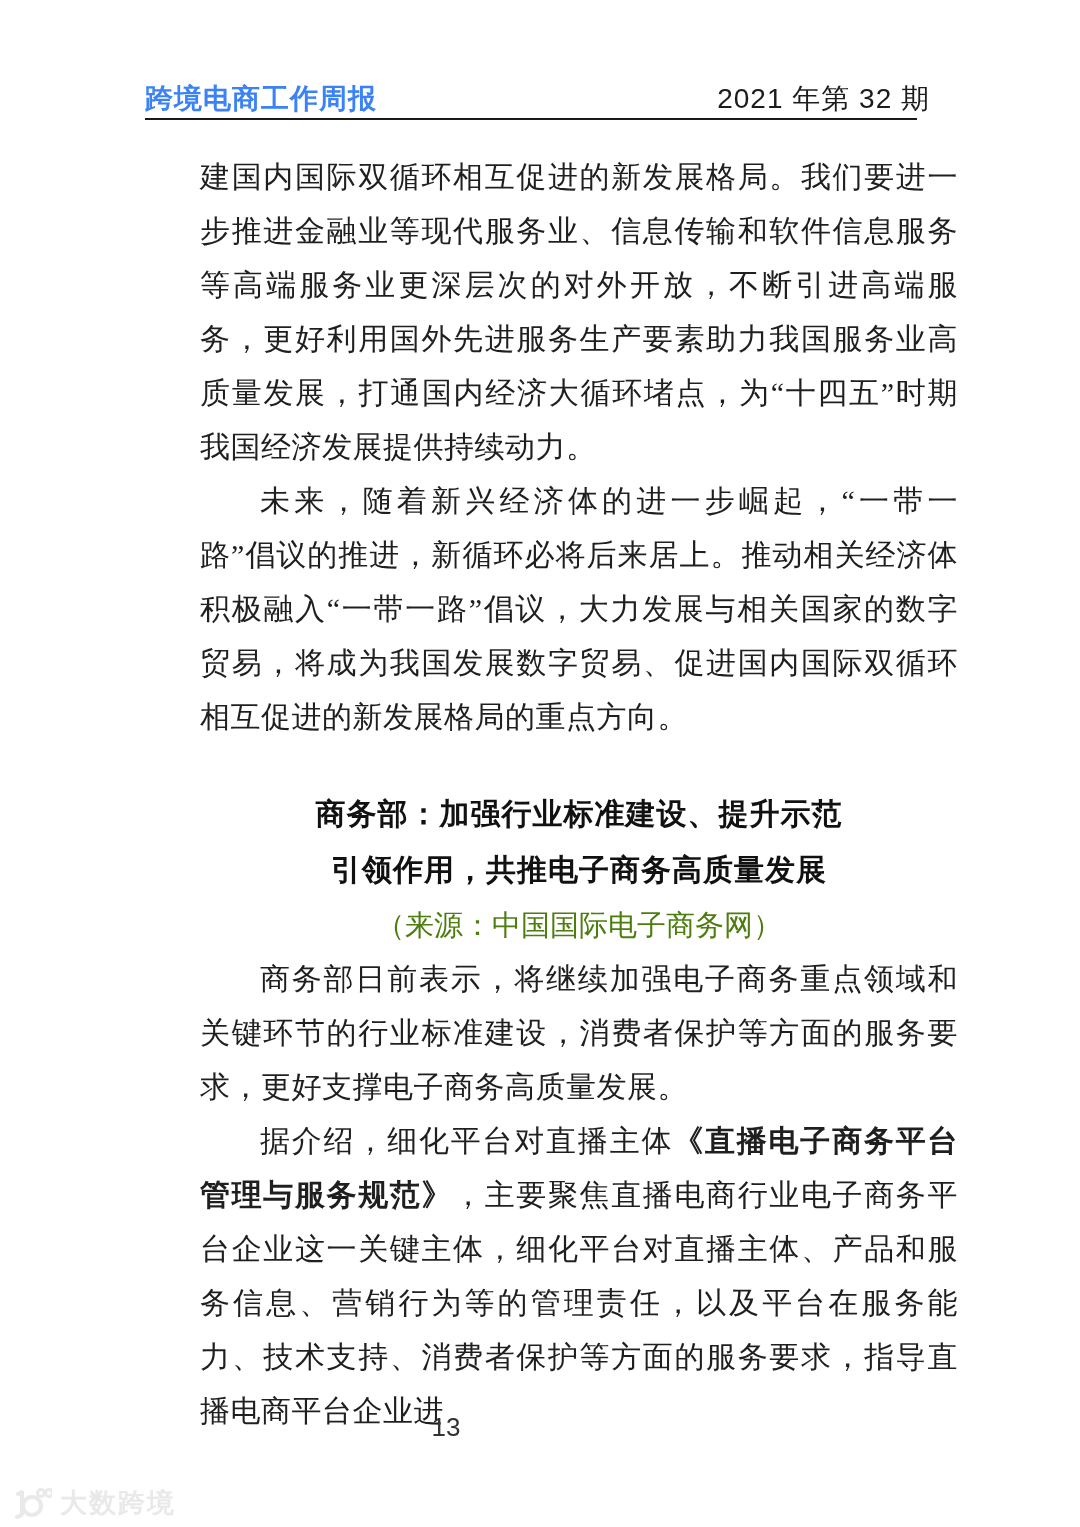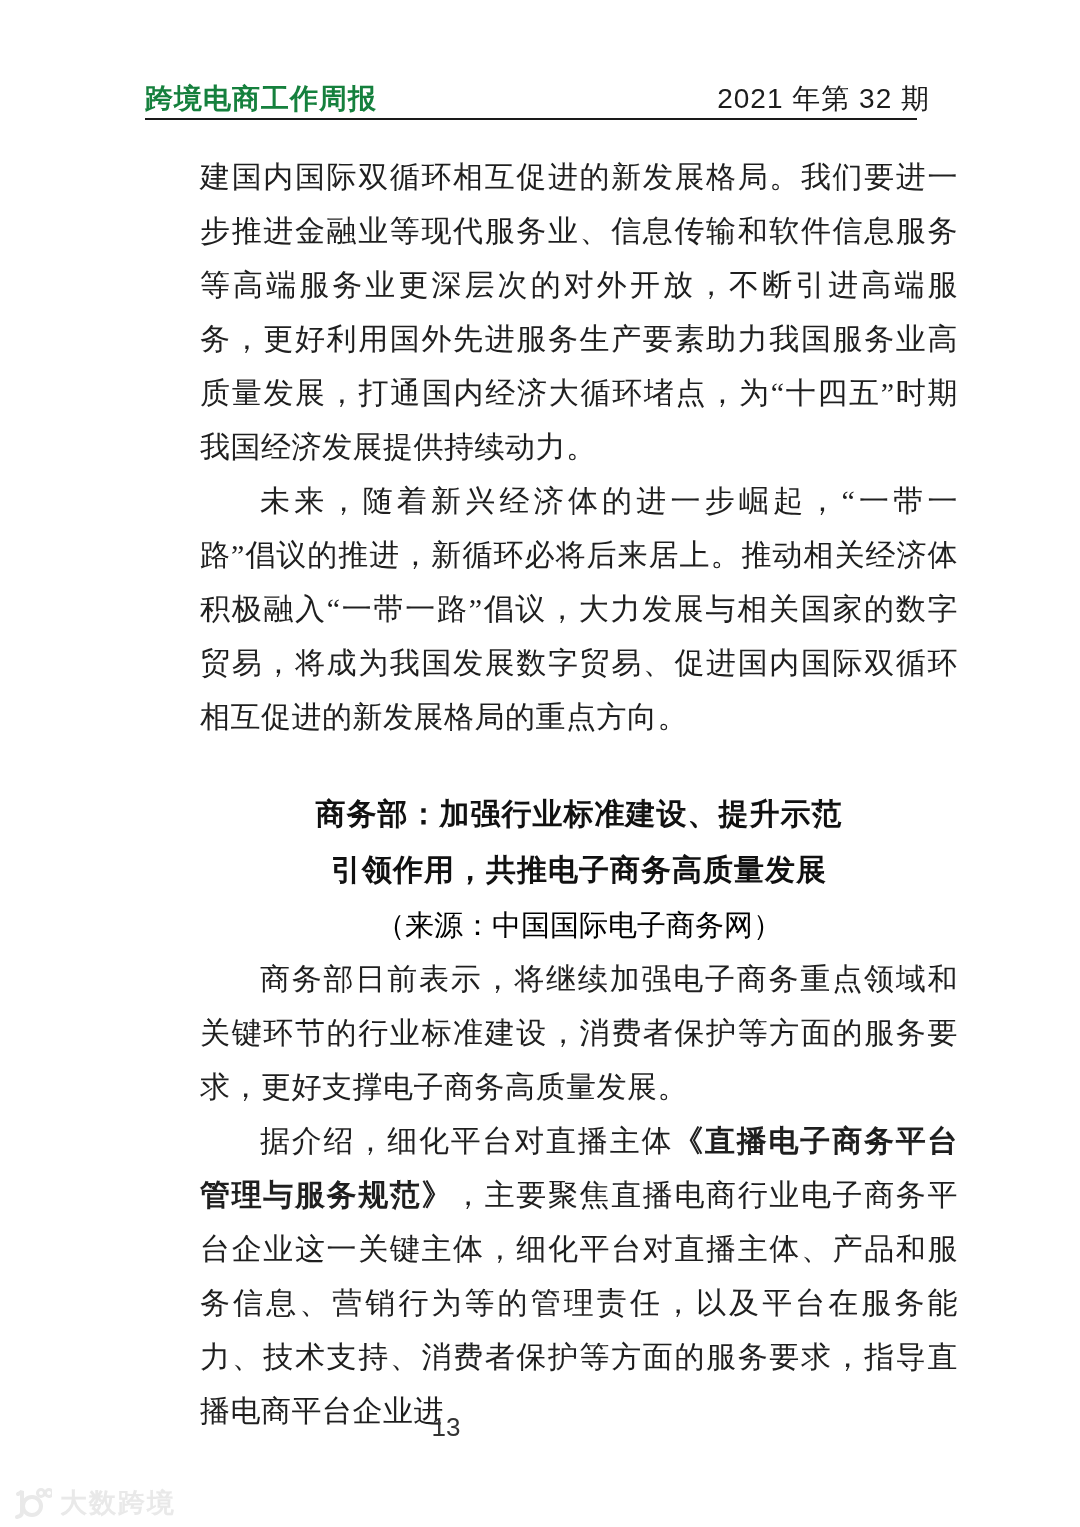--- a/index.html
+++ b/index.html
@@ -31,7 +31,7 @@
     font-weight: 700;
     font-size: 28px;
     letter-spacing: 1px;
-    color: #15803d;
+    color: #3b82f6;
   }
   .header-issue {
     font-family: "Liberation Sans", "DejaVu Sans", sans-serif;

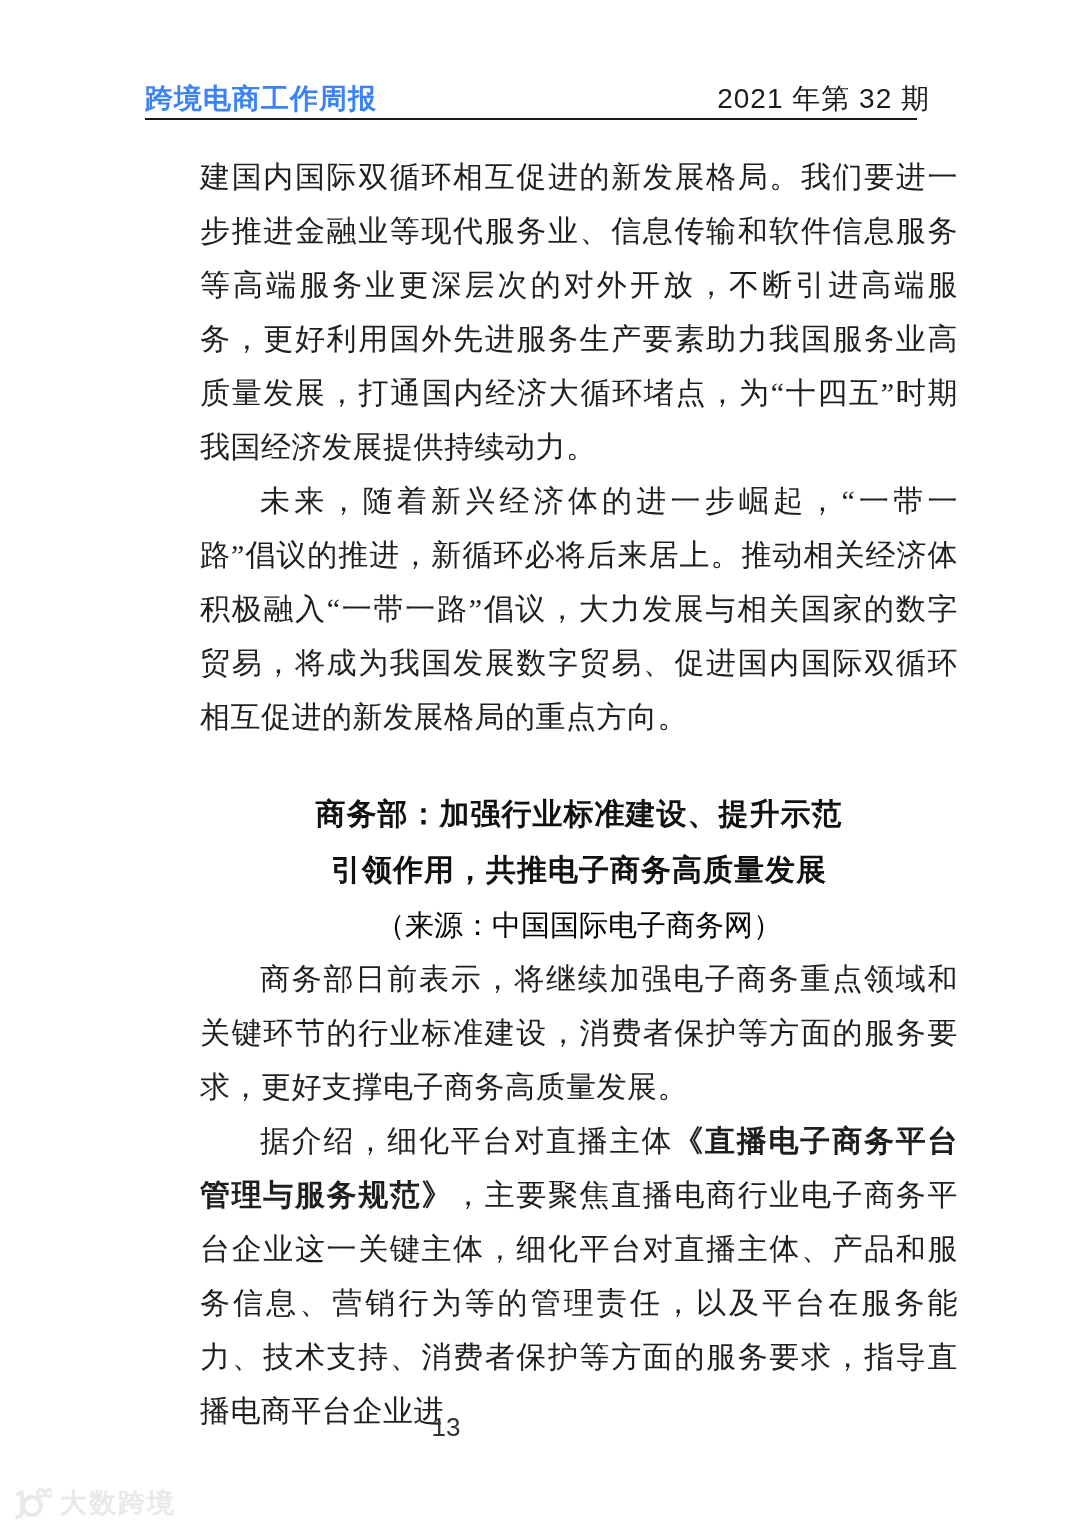--- a/index.html
+++ b/index.html
@@ -83,7 +83,7 @@
     text-align: center;
     font-size: 29px;
     line-height: 54px;
-    color: #000000;
+    color: #4d7c0f;
   }
   
   .page-number {

